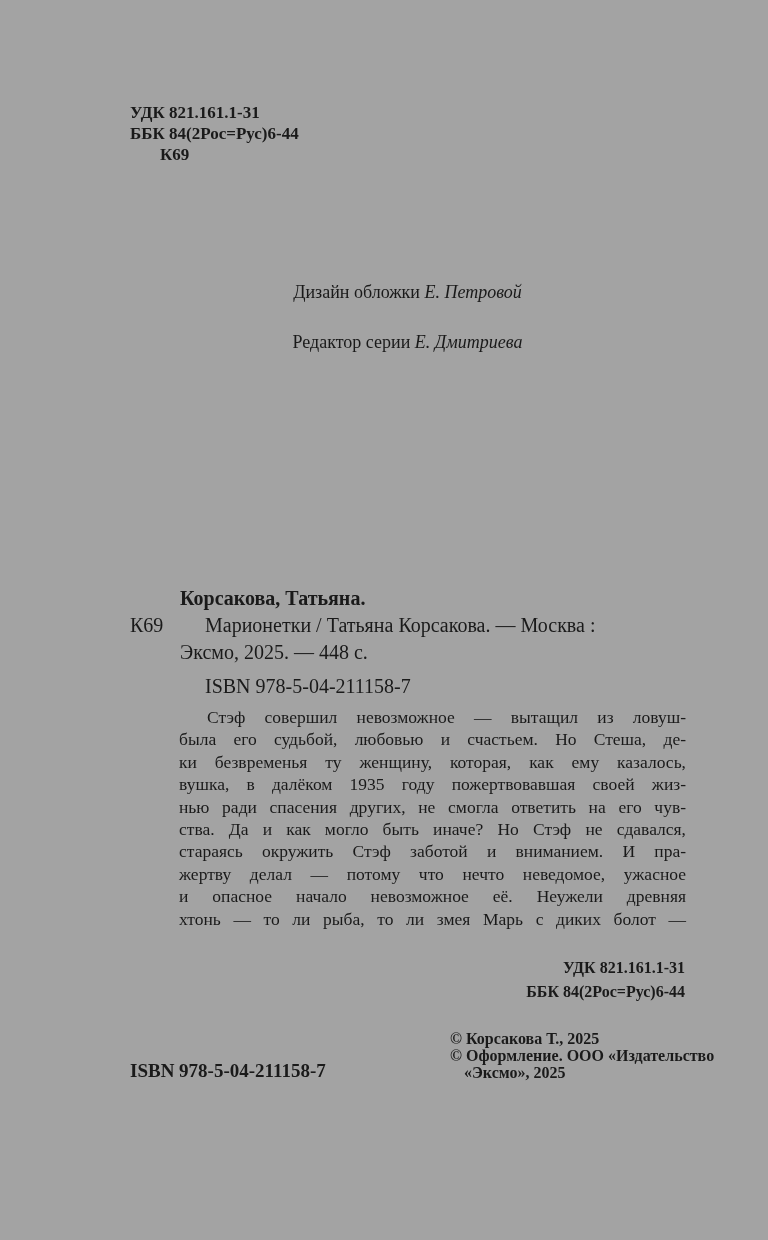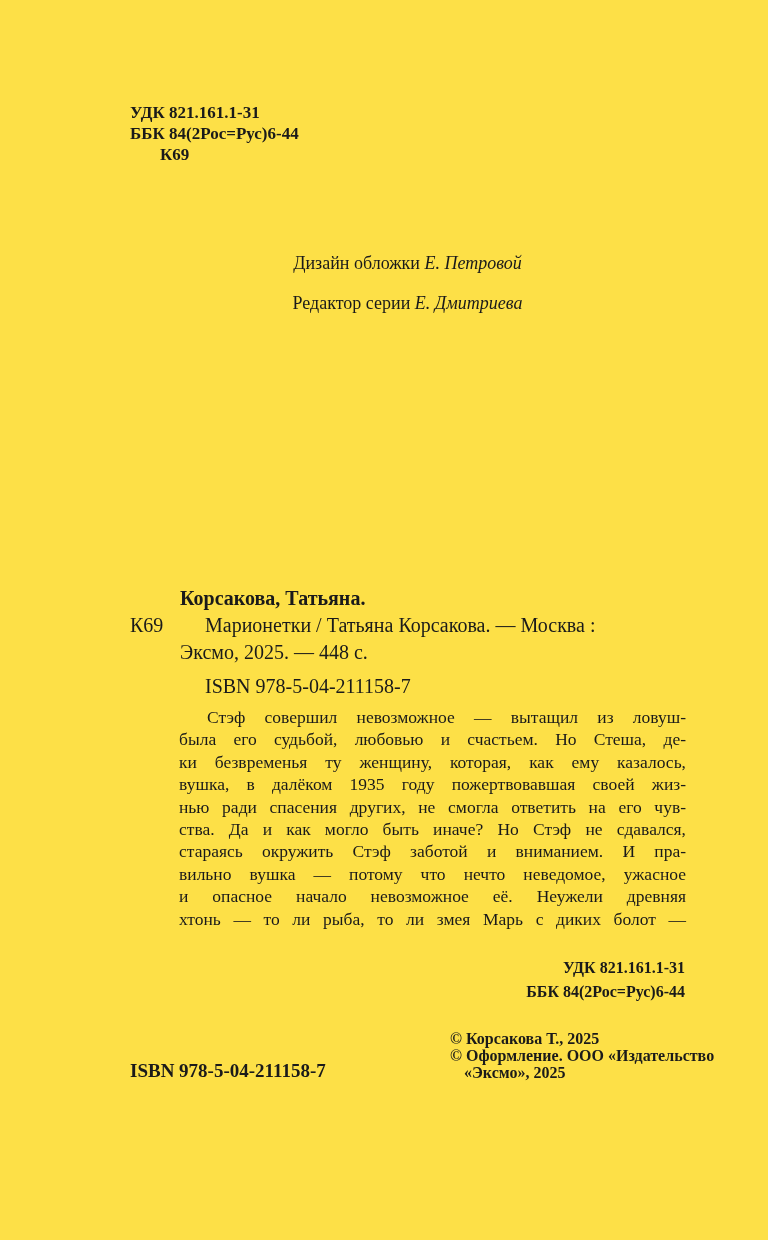--- a/index.html
+++ b/index.html
@@ -11,7 +11,7 @@
     position: relative;
     width: 768px;
     height: 1240px;
-    background: #fde047;
+    background: #a3a3a3;
     color: #1a1a1a;
     font-family: "Liberation Serif", serif;
     overflow: hidden;

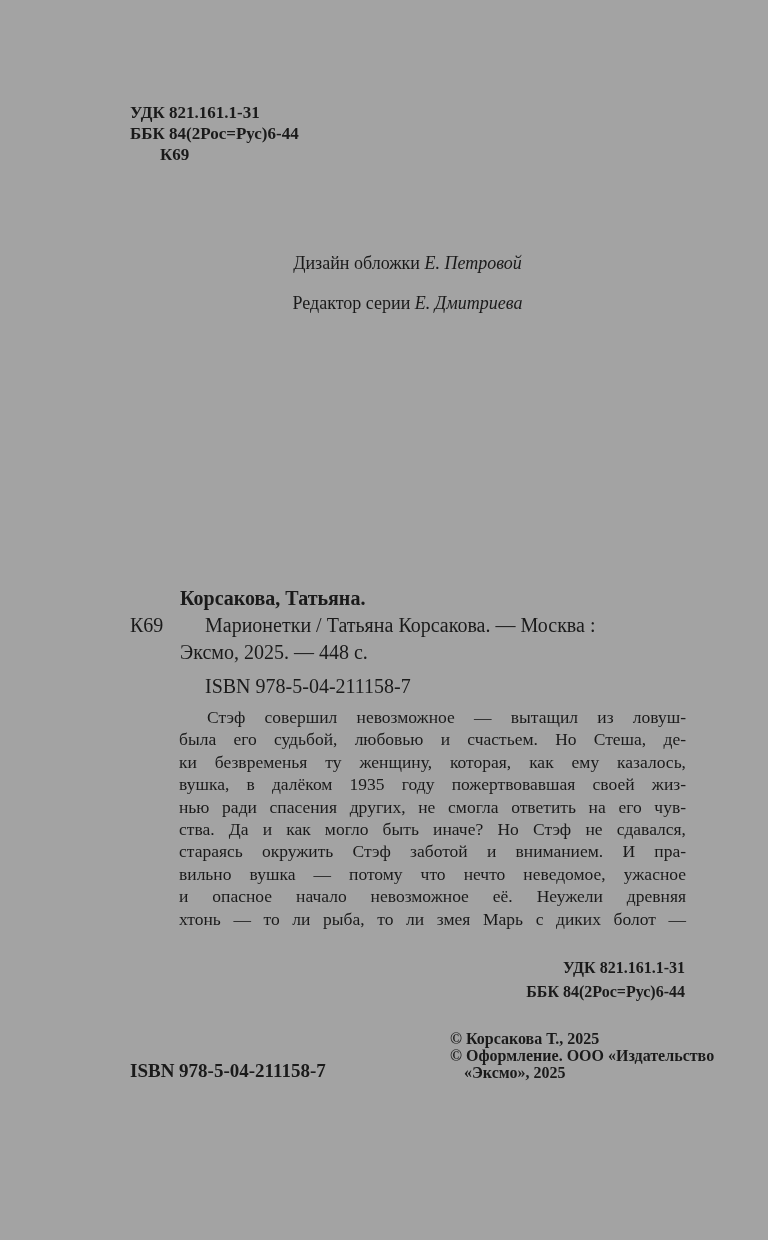--- a/index.html
+++ b/index.html
@@ -43,6 +43,7 @@
   .credit-line {
     margin-bottom: 19px;
     white-space: nowrap;
+    margin-top: 29px;
   }
   .credit-name {
     font-style: italic;

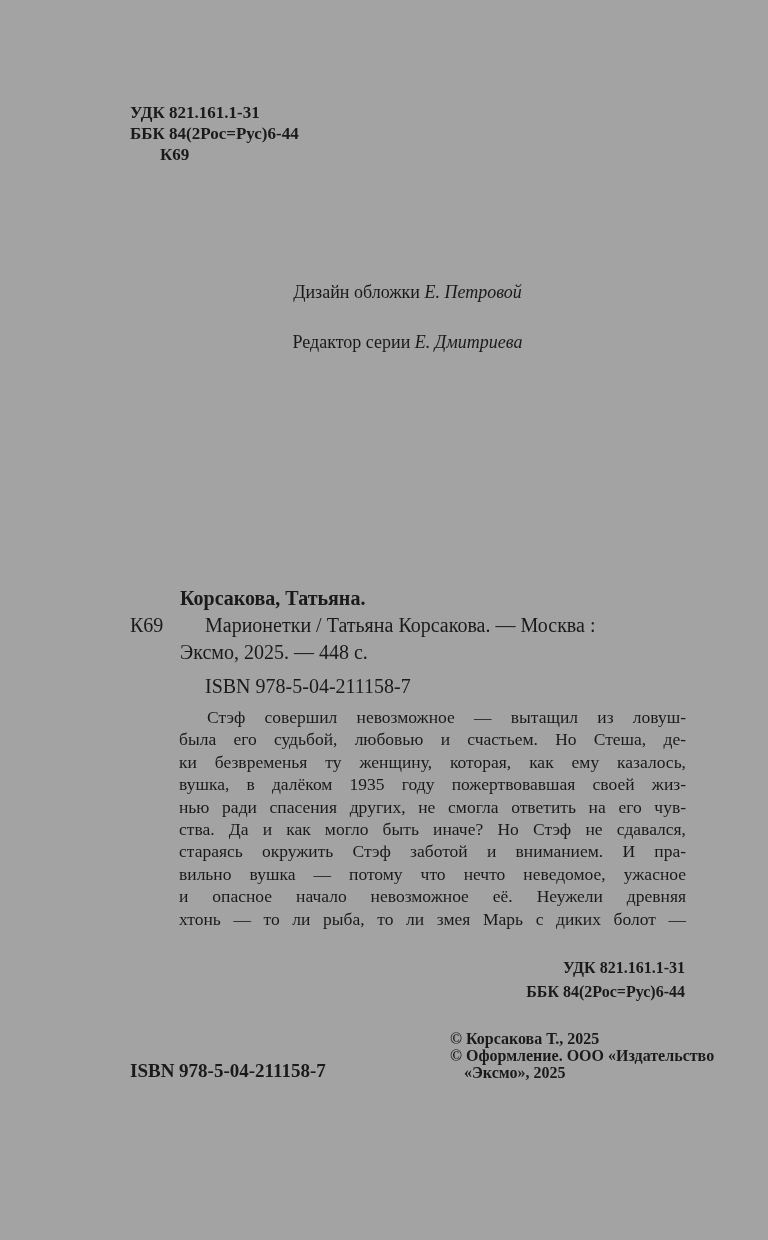--- a/index.html
+++ b/index.html
@@ -170,7 +170,7 @@
     <div class="ann-line just">нью ради спасения других, не смогла ответить на его чув-</div>
     <div class="ann-line just">ства. Да и как могло быть иначе? Но Стэф не сдавался,</div>
     <div class="ann-line just">стараясь окружить Стэф заботой и вниманием. И пра-</div>
-    <div class="ann-line just">вильно вушка — потому что нечто неведомое, ужасное</div>
+    <div class="ann-line just">жертву делал — потому что нечто неведомое, ужасное</div>
     <div class="ann-line just">и опасное начало невозможное её. Неужели древняя</div>
     <div class="ann-line just">хтонь — то ли рыба, то ли змея Марь с диких болот —</div>
   </div>

